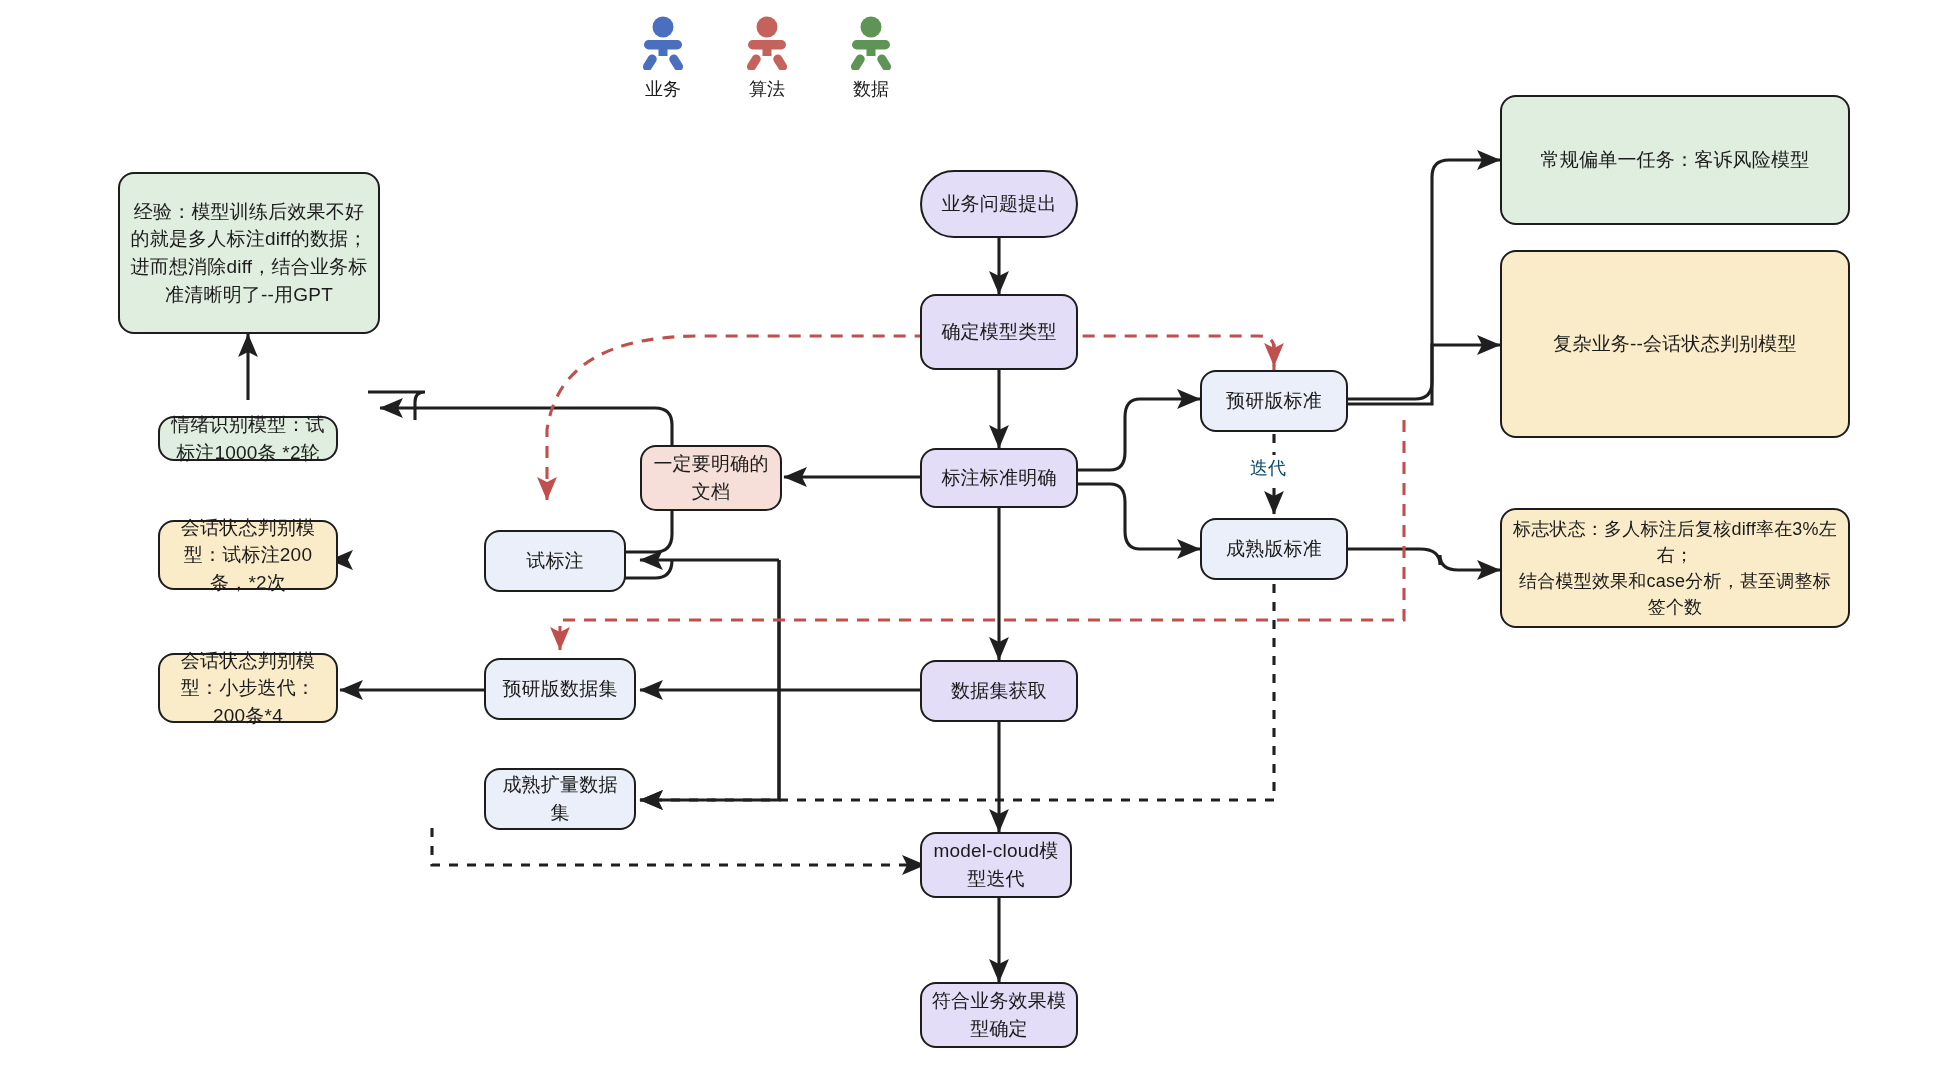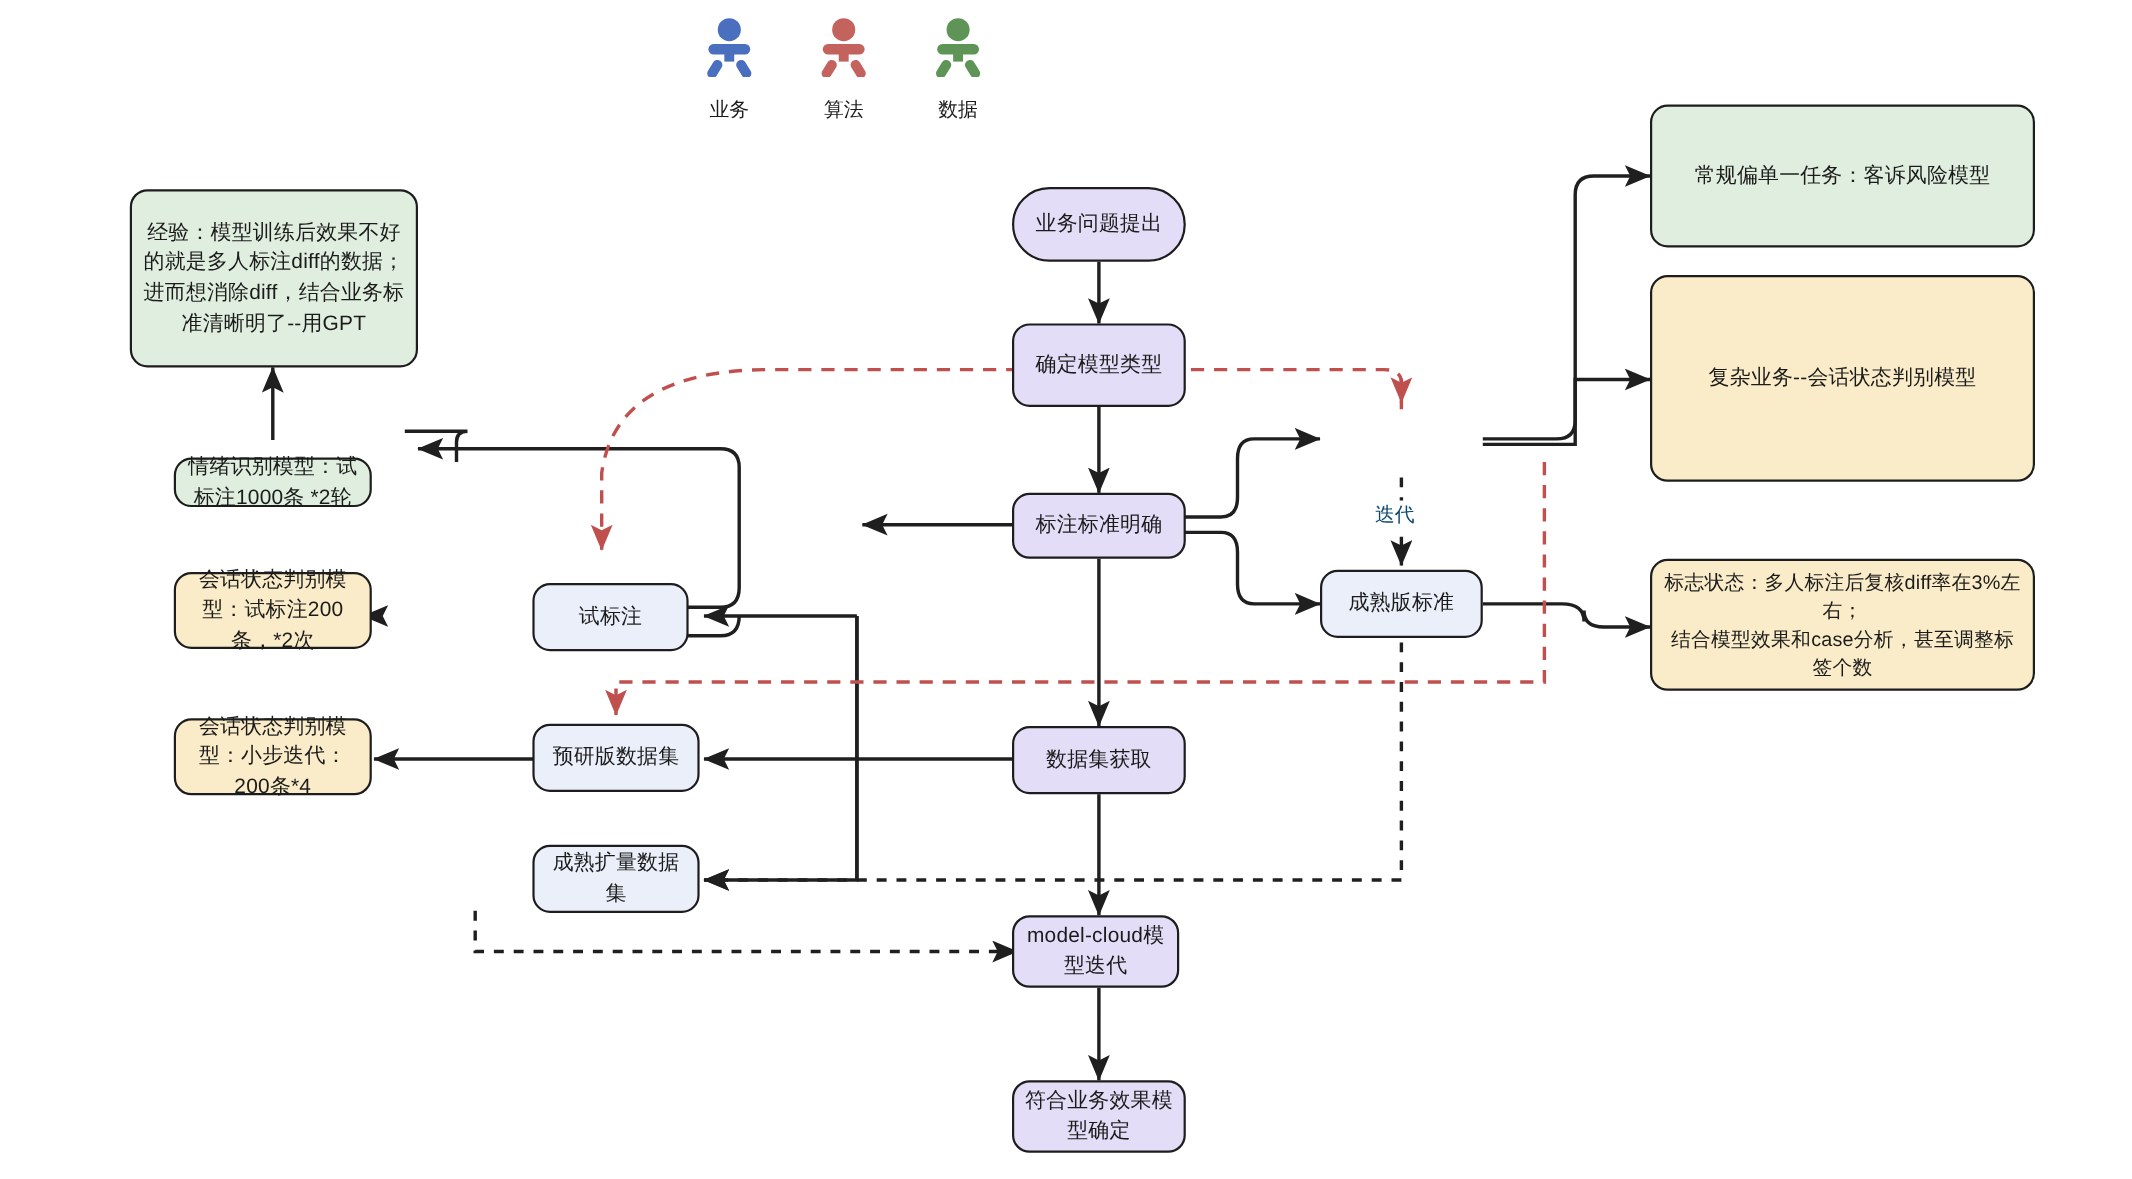--- a/index.html
+++ b/index.html
@@ -63,7 +63,7 @@
     display:flex;
     flex-direction:column;
     align-items:center;
-    gap:17px;
+    gap:7px;
   }
   .legend-label{ font-size:18px; color:#1b1b1b; }
   .person{ width:46px; height:56px; display:block; }

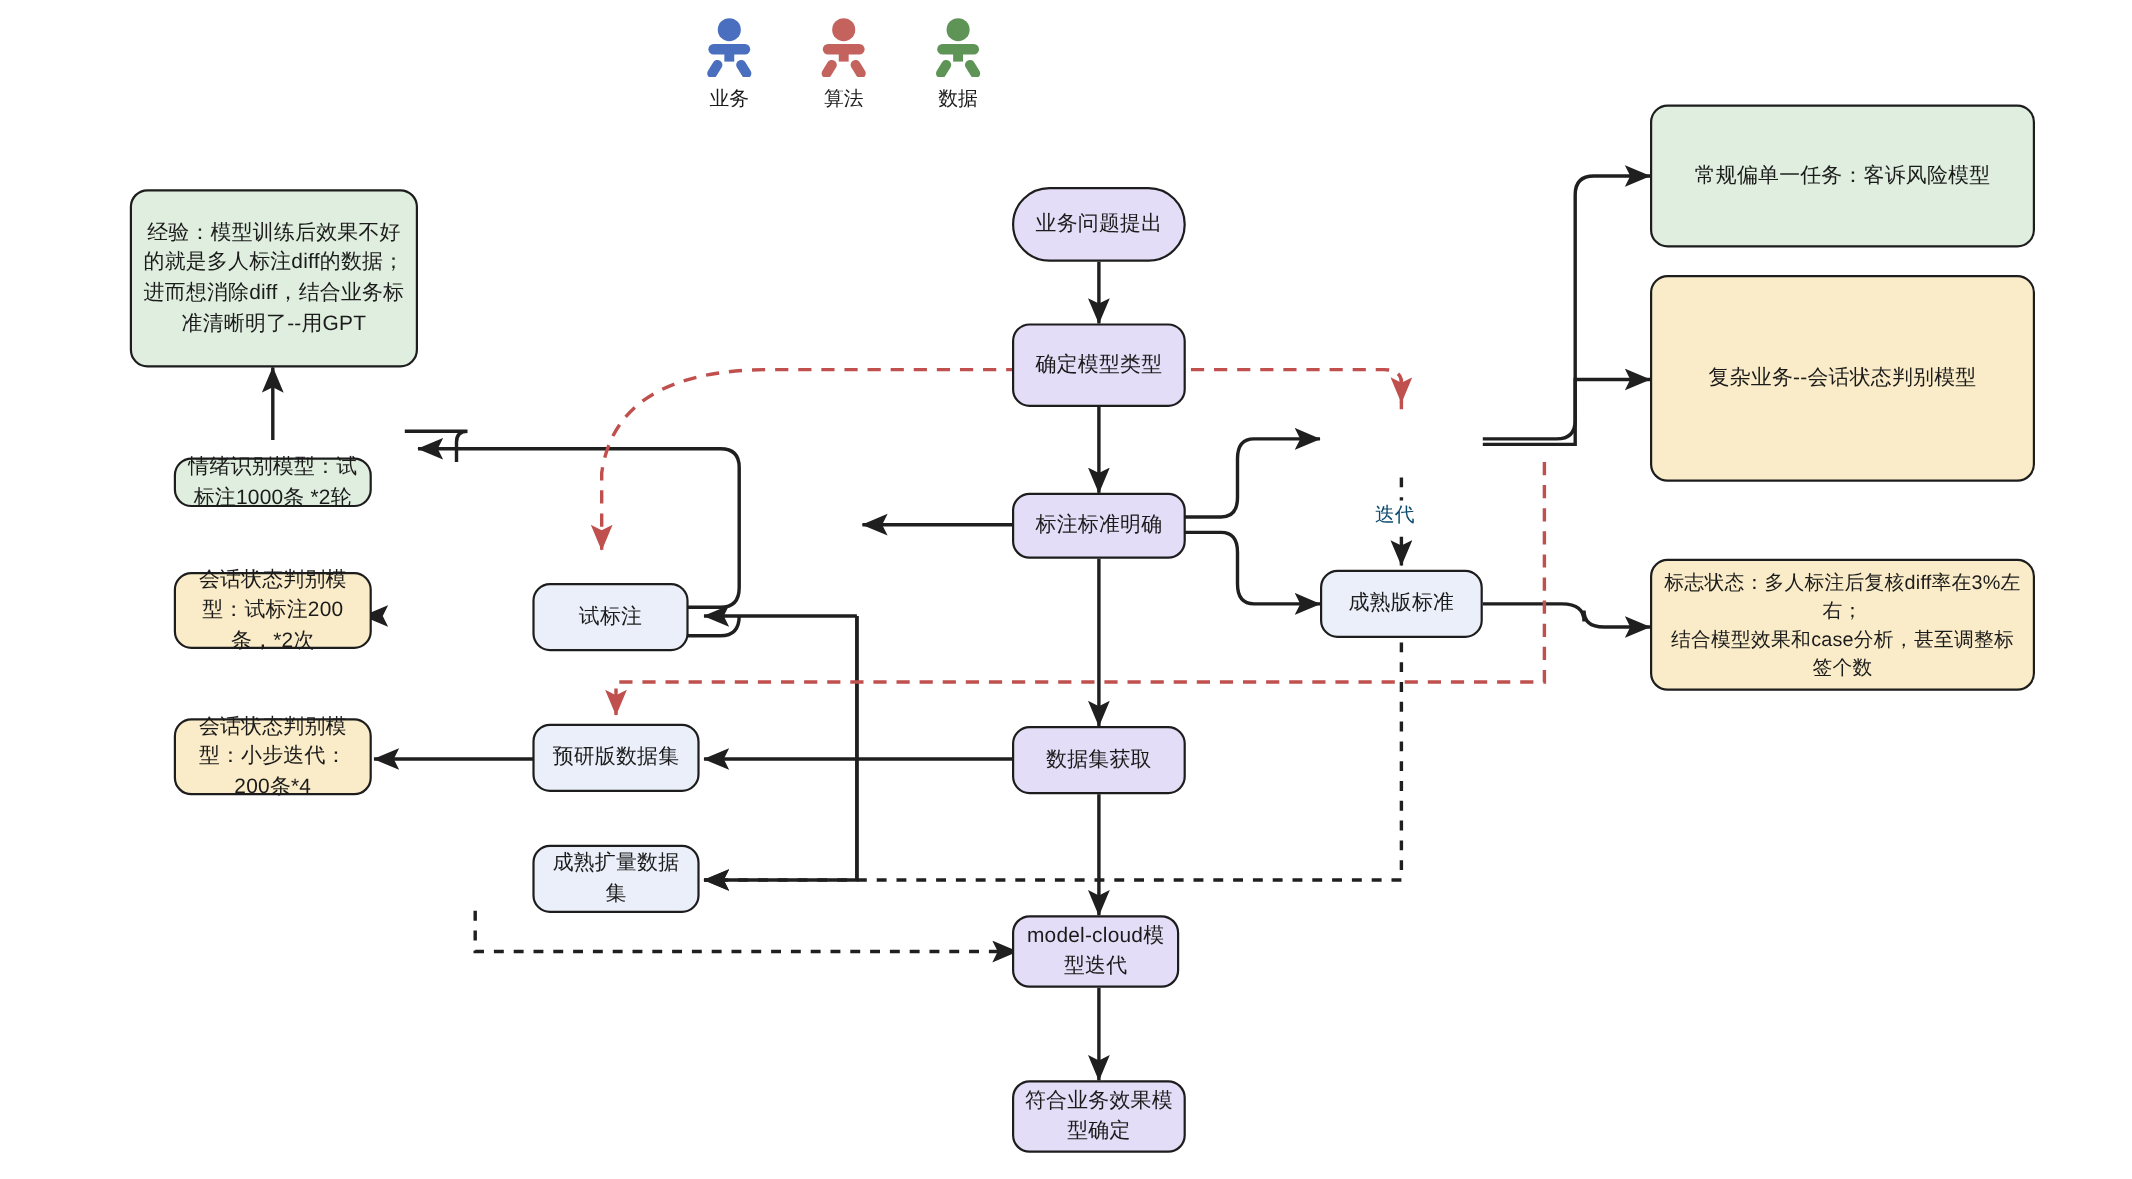--- a/index.html
+++ b/index.html
@@ -203,6 +203,7 @@
 
   <div class="node n-blue" style="left:484px; top:530px; width:142px; height:62px;text-align:right;">试标注</div>
 
+  <div class="node n-blue" style="left:1200px; top:370px; width:148px; height:62px;">预研版标准</div>
 
   <div class="node n-blue" style="left:1200px; top:518px; width:148px; height:62px;font-family:Liberation Serif, serif;">成熟版标准</div>
 

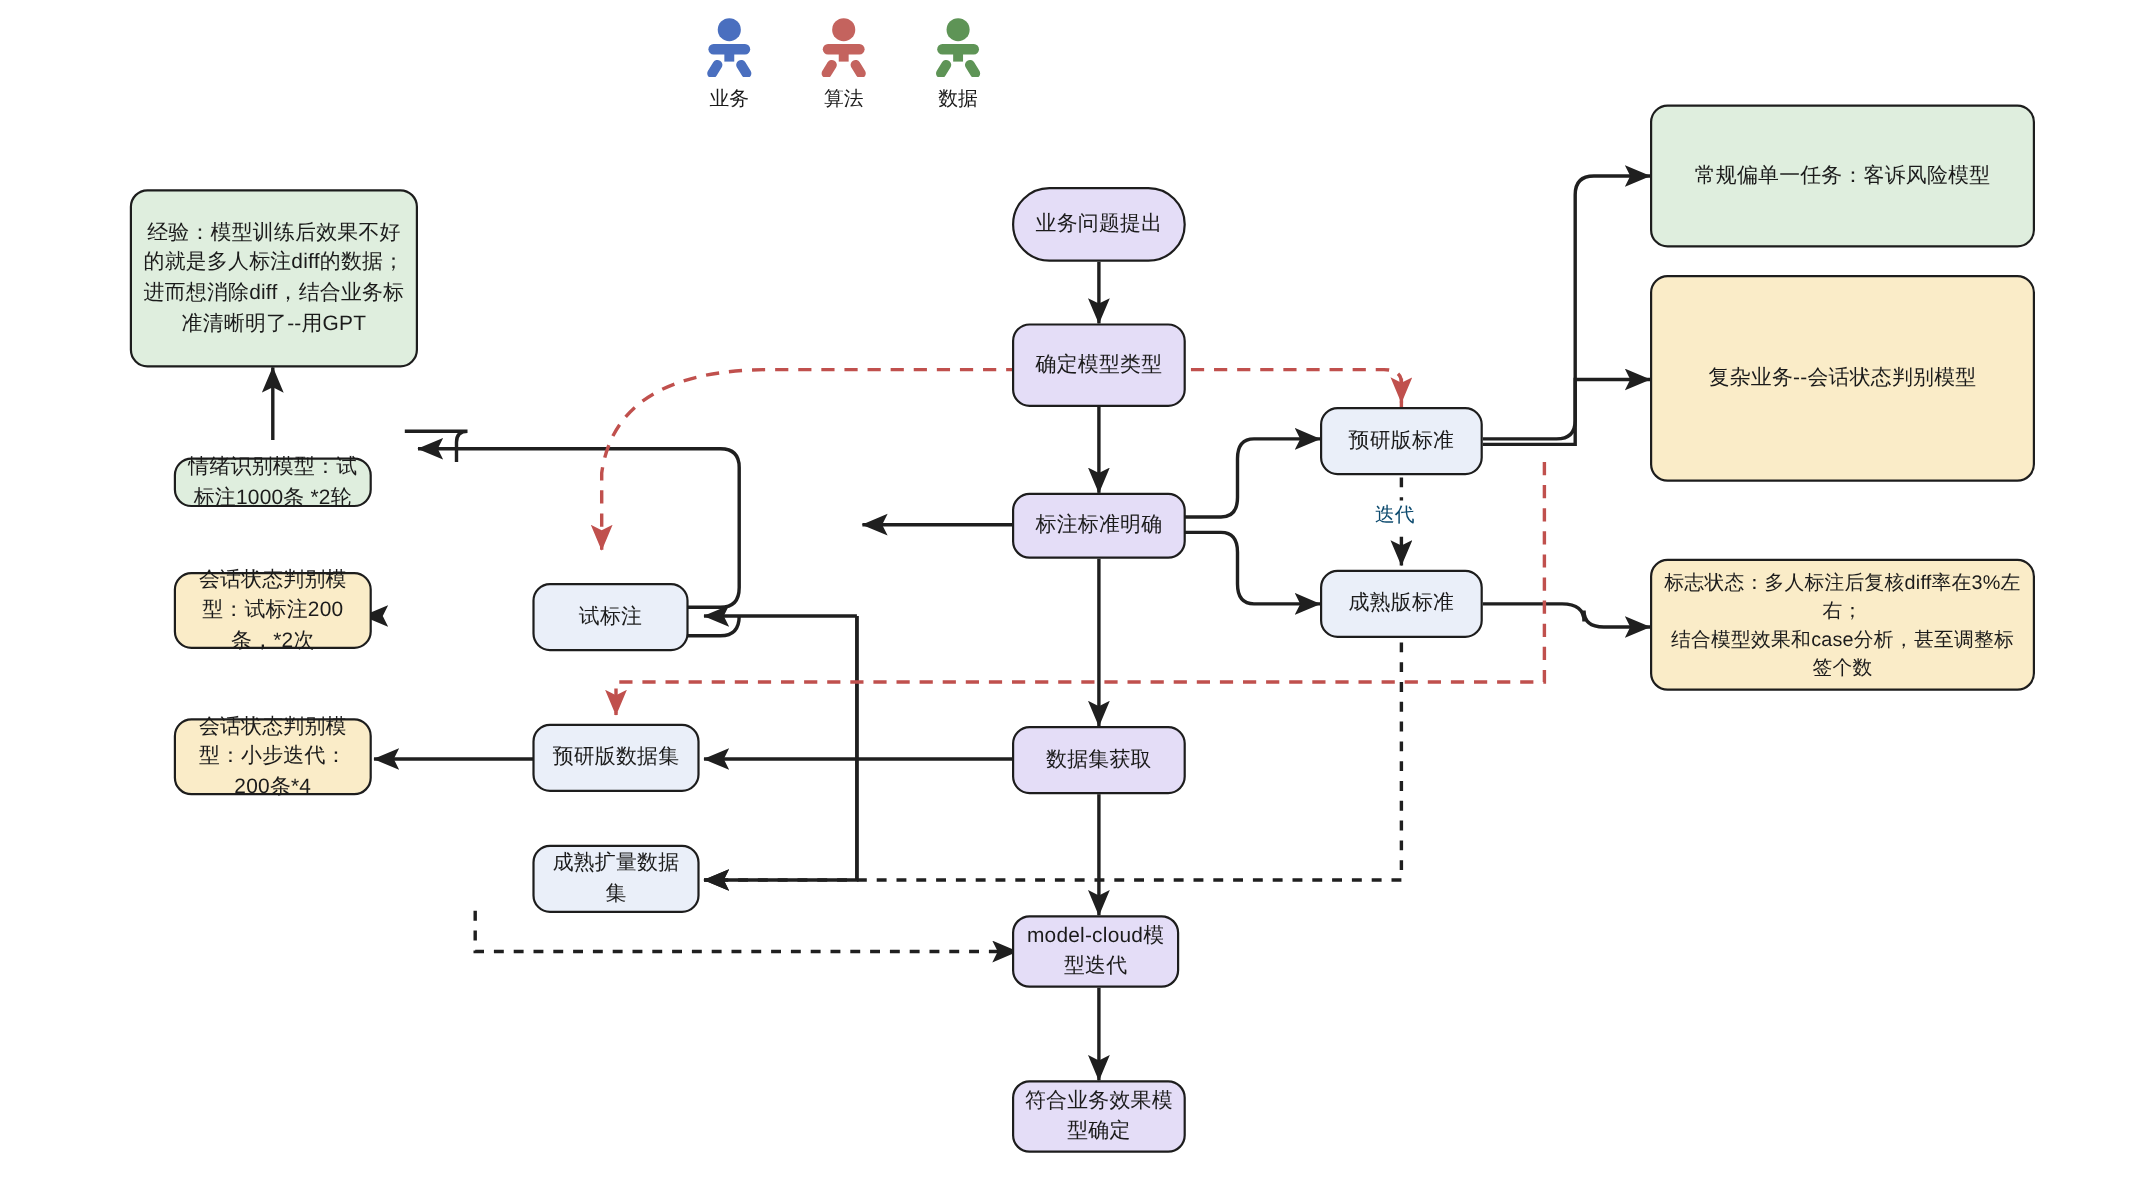--- a/index.html
+++ b/index.html
@@ -198,6 +198,7 @@
 
   <div class="node n-purple" style="left:920px; top:294px; width:158px; height:76px;">确定模型类型</div>
 
+  <div class="node n-pink" style="left:640px; top:445px; width:142px; height:66px;">一定要明确的文档</div>
 
   <div class="node n-purple" style="left:920px; top:448px; width:158px; height:60px;">标注标准明确</div>
 

